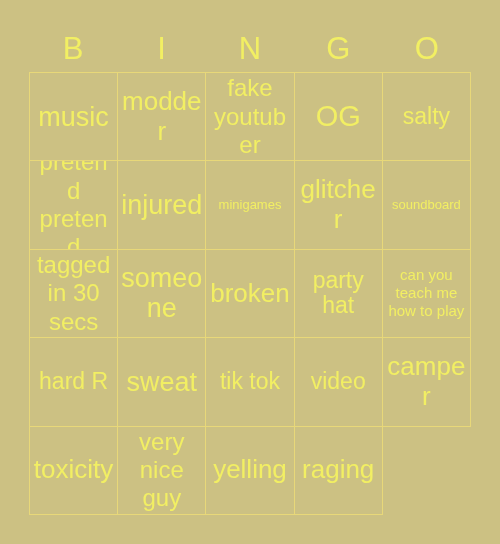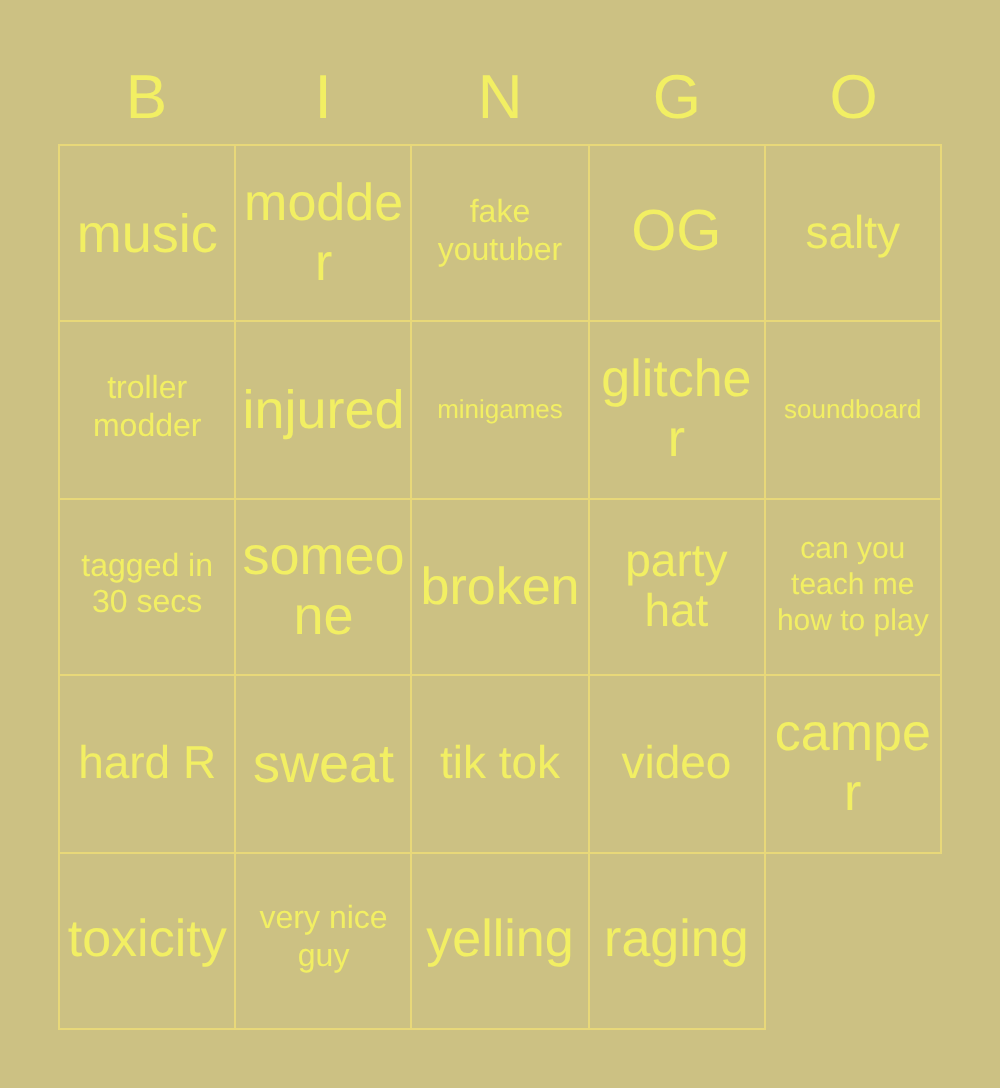--- a/index.html
+++ b/index.html
@@ -82,7 +82,7 @@
   
   .cell-text.size-xs   { font-size: 13px; line-height: 1.15; }
   .cell-text.size-sm   { font-size: 15px; line-height: 1.20; }
-  .cell-text.size-md   { font-size: 16px; line-height: 1.18; text-align: center; }
+  .cell-text.size-md   { font-size: 24px; line-height: 1.18; text-align: center; }
   .cell-text.size-lg   { font-size: 26px; line-height: 1.15; }
   .cell-text.size-xl   { font-size: 27px; line-height: 1.12; }
   .cell-text.size-xxl  { font-size: 23px; line-height: 1.10; }

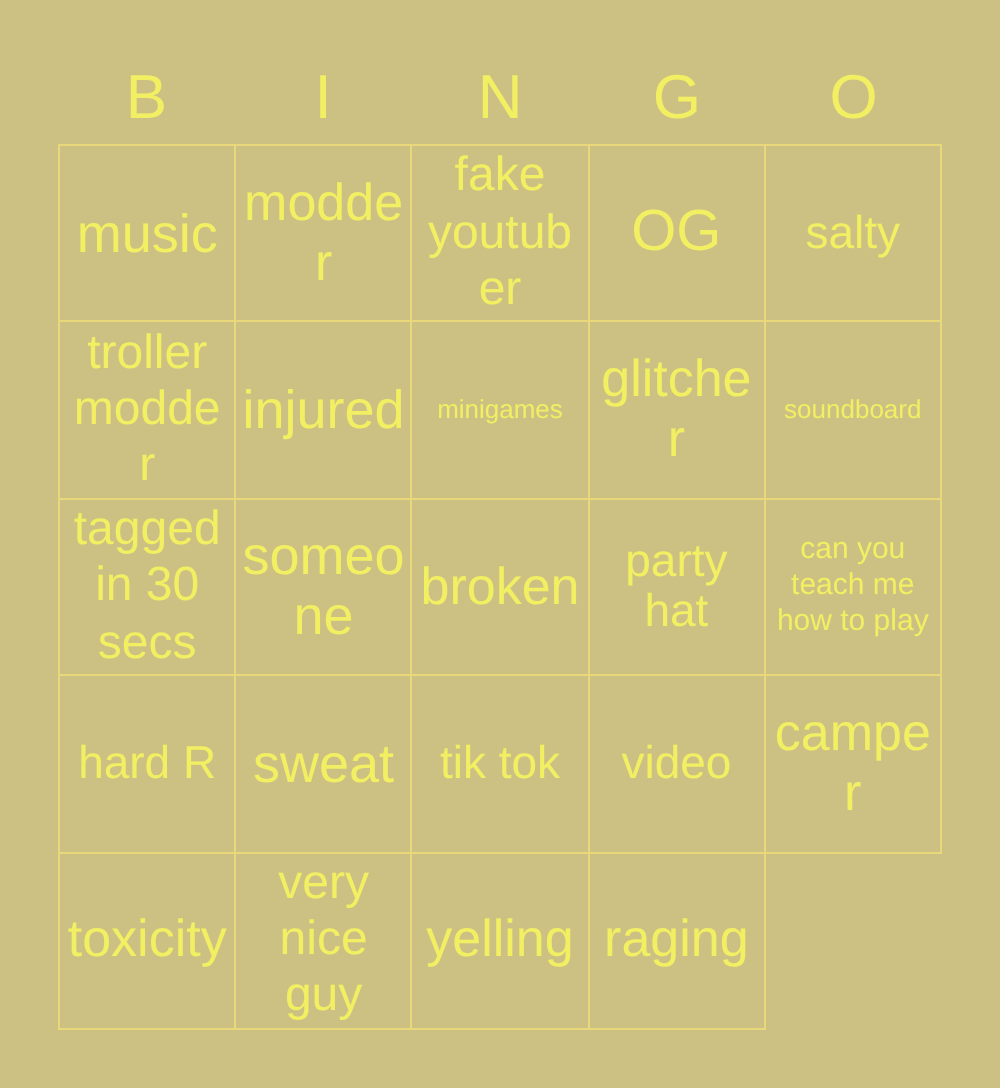--- a/index.html
+++ b/index.html
@@ -118,7 +118,7 @@
         <span class="cell-text size-xxl">salty</span>
       </div>
       <div class="bingo-cell">
-        <span class="cell-text size-md">troller modder</span>
+        <span class="cell-text size-md">pretend pretend</span>
       </div>
       <div class="bingo-cell">
         <span class="cell-text size-xl">injured</span>

